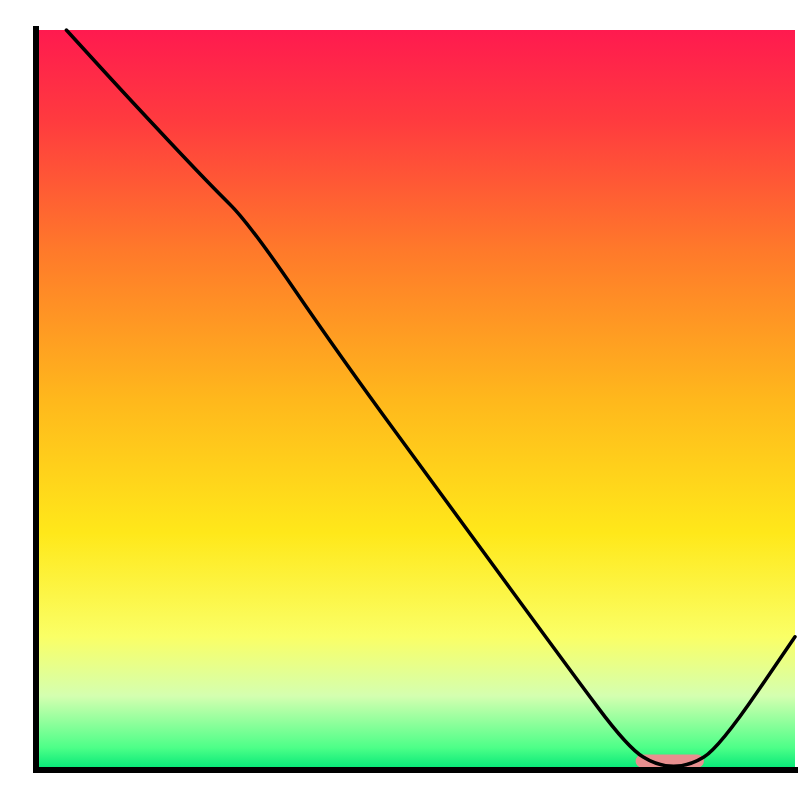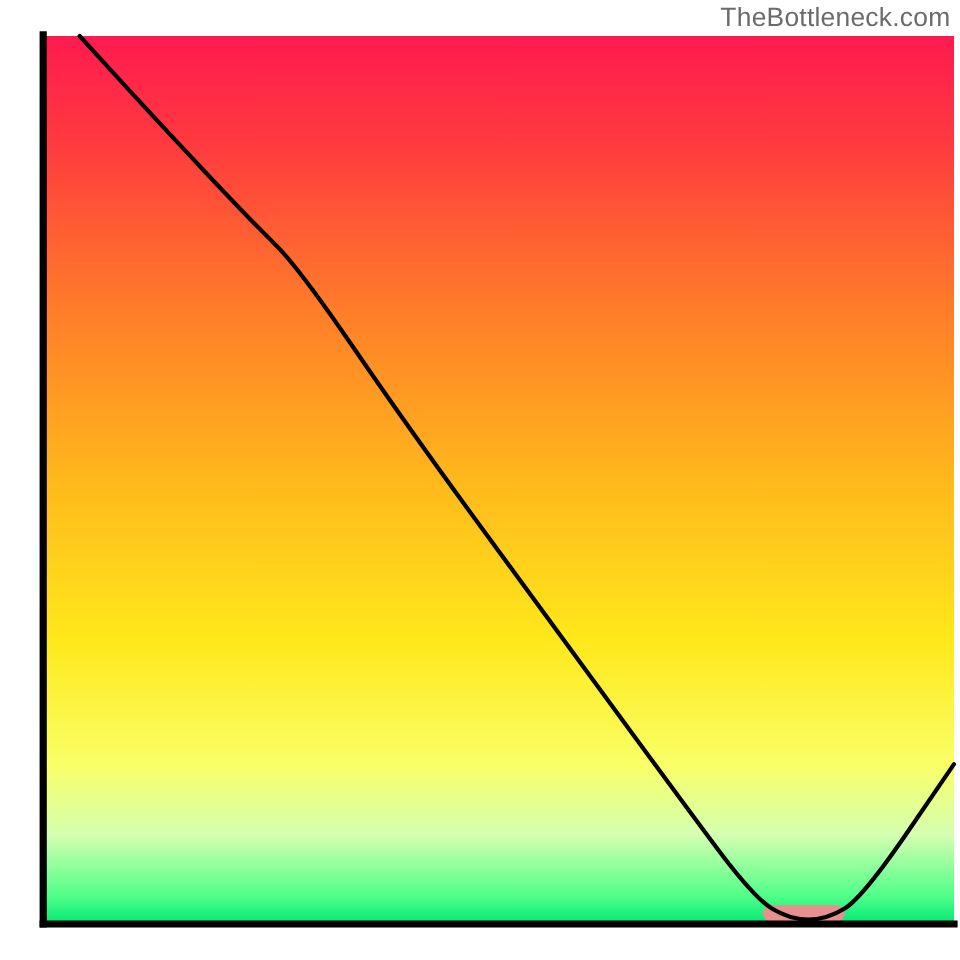--- a/index.html
+++ b/index.html
@@ -33,7 +33,6 @@
 <body>
 
 <div class="container">
-  <div class="watermark">TheBottleneck.com</div>
   <svg id="chart-svg" width="800" height="800" viewBox="0 0 800 800">
     <defs>
       <linearGradient id="bg-grad" x1="0" y1="0" x2="0" y2="1">

